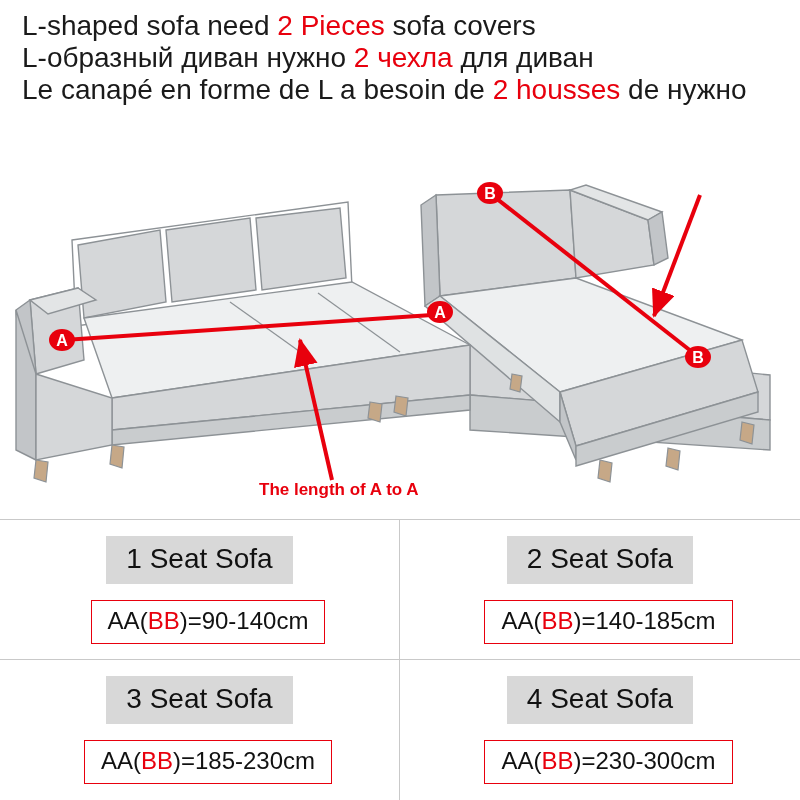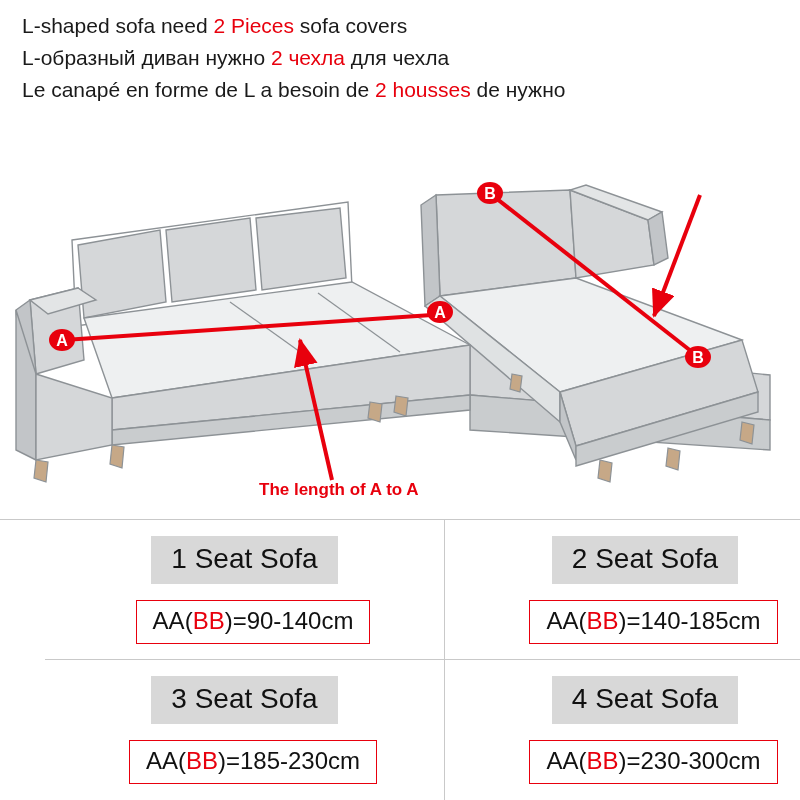--- a/index.html
+++ b/index.html
@@ -29,7 +29,7 @@
     width: 760px;
   }
   .headline {
-    font-size: 21px;
+    font-size: 28px;
     line-height: 32px;
     color: #1a1a1a;
     white-space: nowrap;

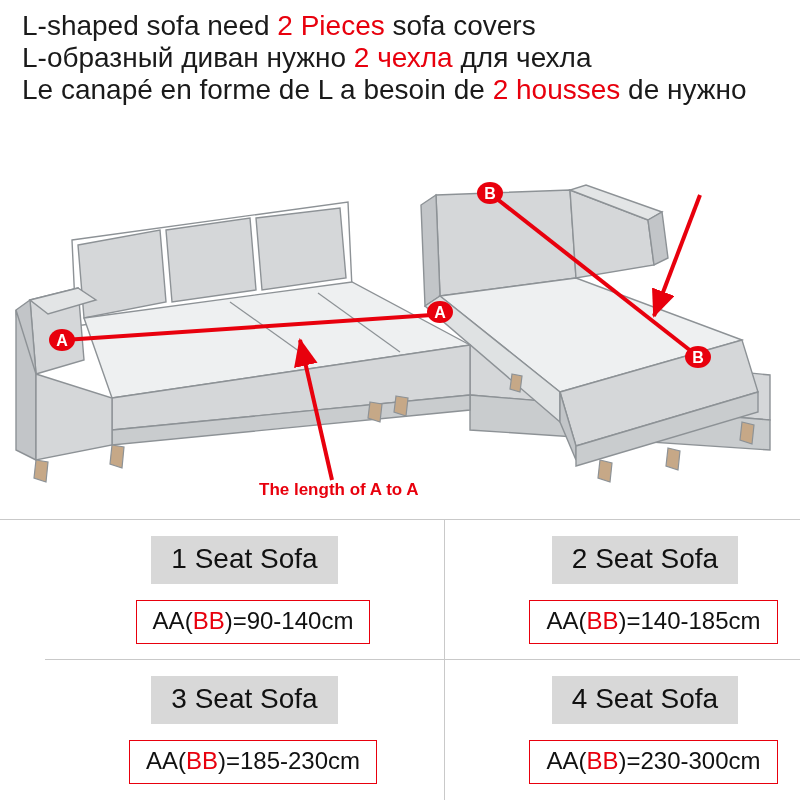--- a/index.html
+++ b/index.html
@@ -129,7 +129,7 @@
       <span>L-shaped sofa need </span><span class="hl-red">2 Pieces</span><span> sofa covers</span>
     </div>
     <div class="headline">
-      <span>L-образный диван нужно </span><span class="hl-red">2 чехла</span><span> для чехла</span>
+      <span>L-образный диван нужно </span><span class="hl-red">2 чехла</span><span> для диван</span>
     </div>
     <div class="headline">
       <span>Le canapé en forme de L a besoin de </span><span class="hl-red">2 housses</span><span> de нужно</span>

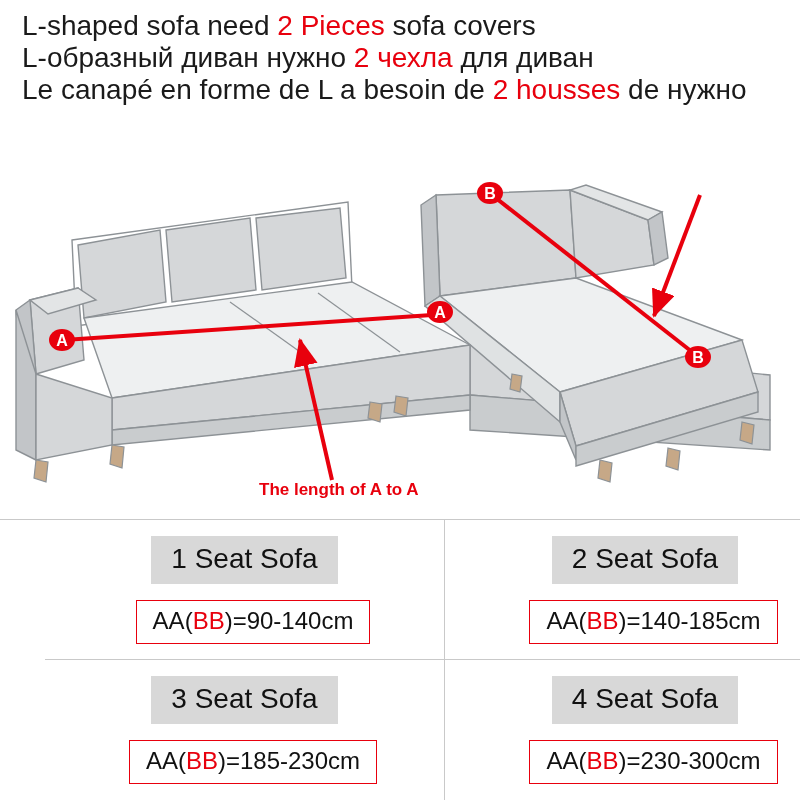--- a/index.html
+++ b/index.html
@@ -60,7 +60,6 @@
     height: 281px;
     border-top: 1.5px solid #c9c9c9;
     box-sizing: border-box;
-    padding-left: 45px;
   }
   .size-row {
     display: flex;

